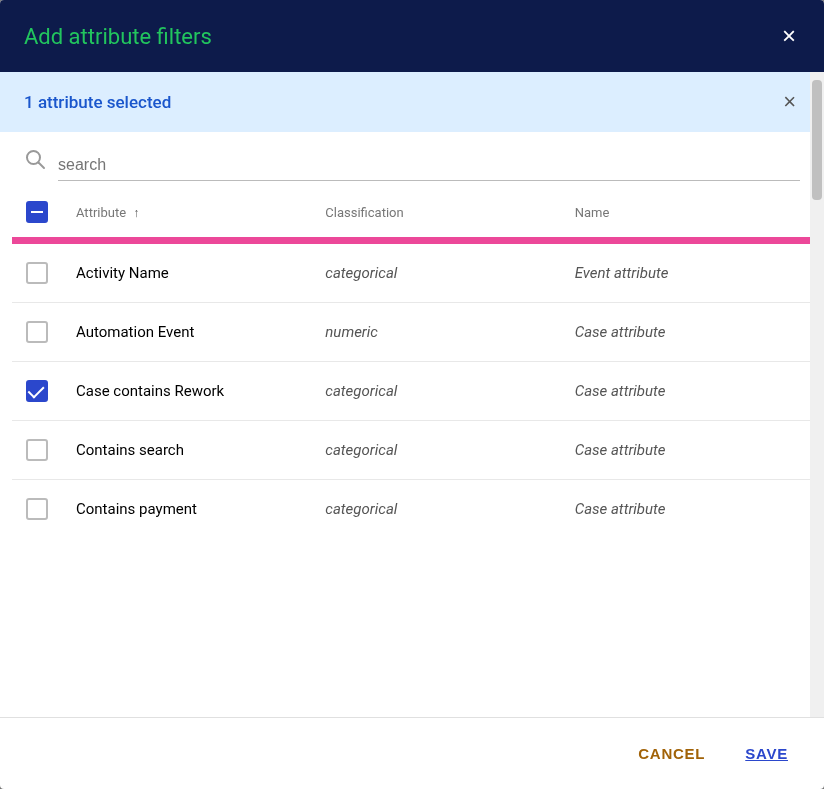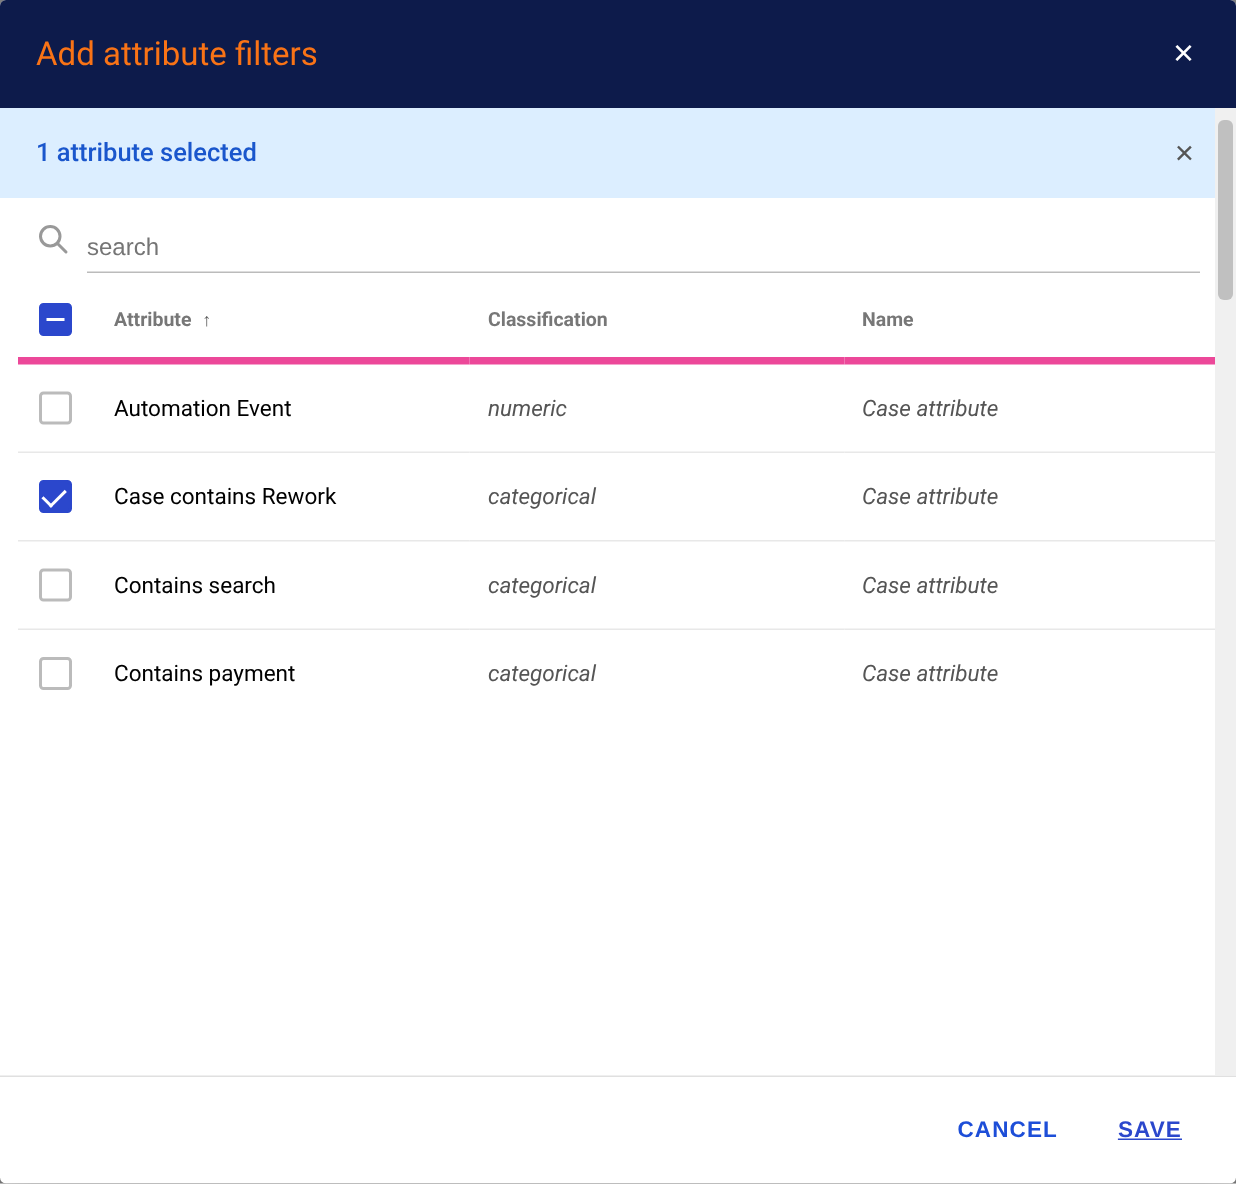--- a/index.html
+++ b/index.html
@@ -35,7 +35,7 @@
     .dialog-title {
       font-size: 22px;
       font-weight: 400;
-      color: #f97316;
+      color: #22c55e;
     }
     .close-btn {
       background: none;

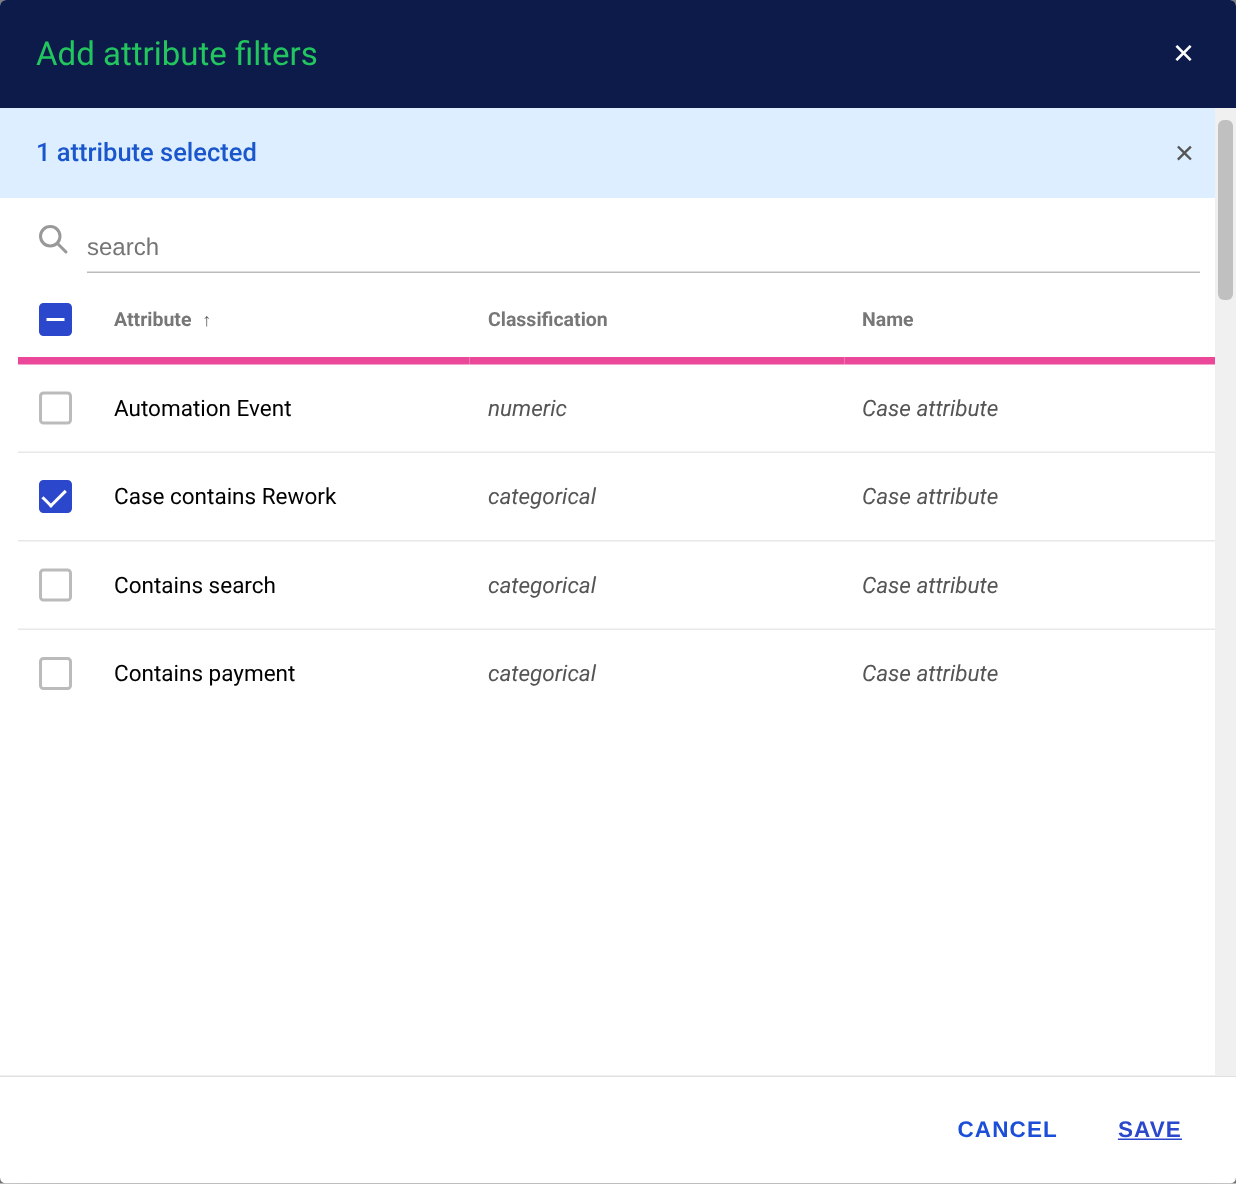--- a/index.html
+++ b/index.html
@@ -106,9 +106,9 @@
       padding: 18px 12px 12px 12px;
       text-align: left;
       font-size: 13px;
-      font-weight: 700;
+      font-weight: 400;
       color: #777;
-      border-bottom: 5px solid #ec4899;
+      border-bottom: 7px solid #ec4899;
       vertical-align: middle;
     }
     .th-checkbox {

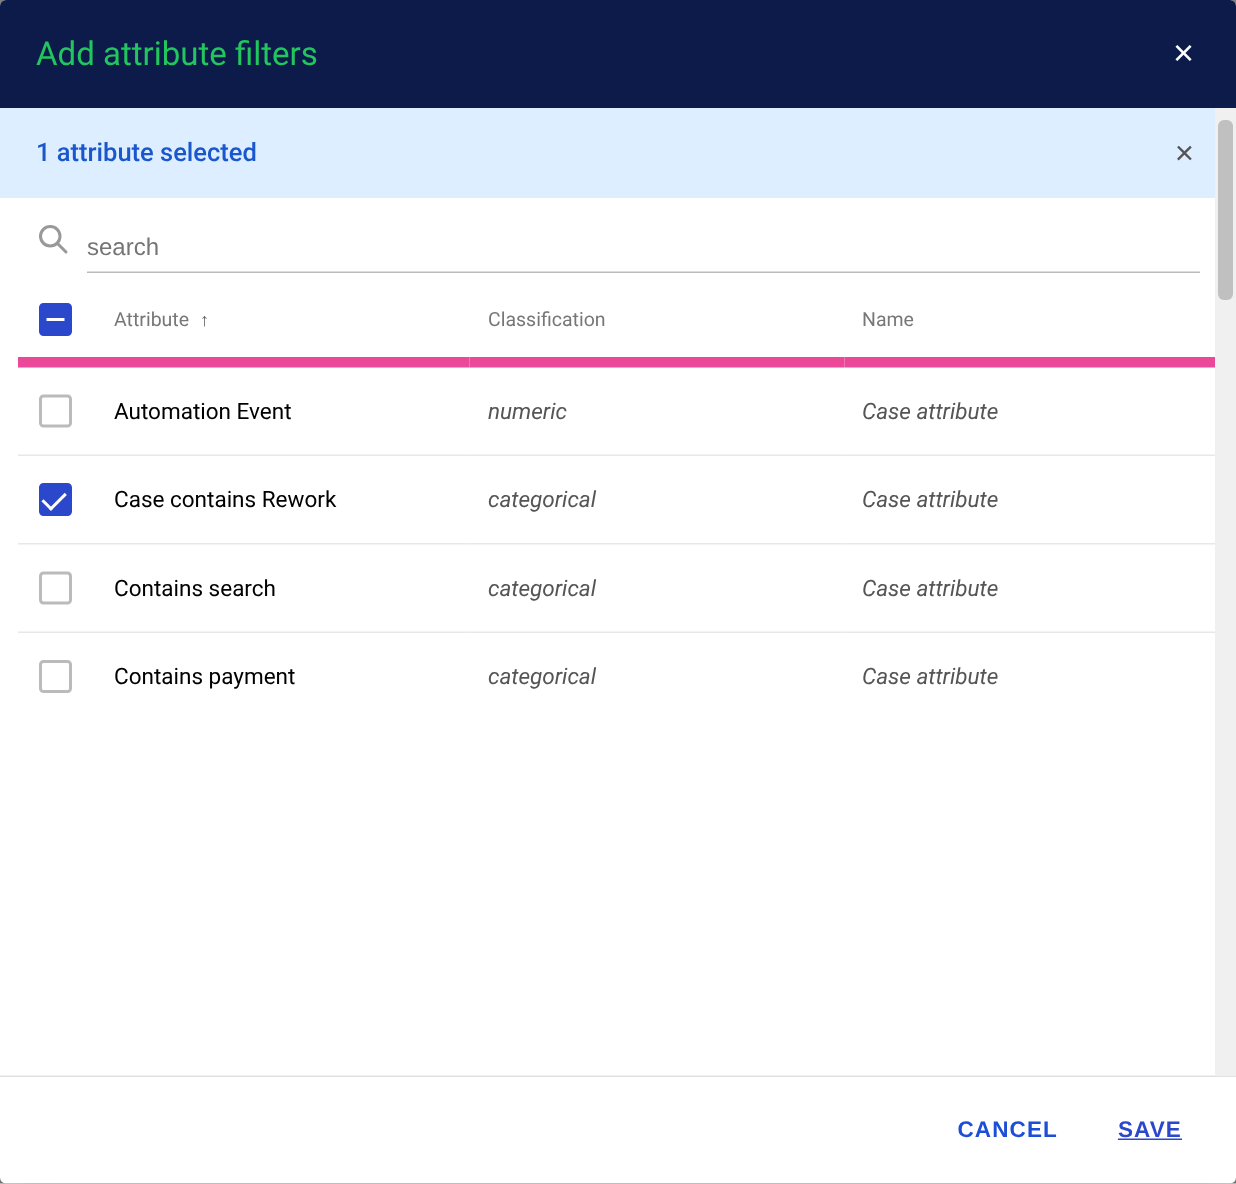--- a/index.html
+++ b/index.html
@@ -289,6 +289,16 @@
         </tr>
       </thead>
       <tbody id="table-body">
+      <tr>
+            <td>
+              <div class="checkbox-wrapper">
+                <div class="checkbox-unchecked"></div>
+              </div>
+            </td>
+            <td>Activity Name</td>
+            <td class="cell-italic">categorical</td>
+            <td class="cell-italic">Event attribute</td>
+          </tr>
           <tr>
             <td>
               <div class="checkbox-wrapper">

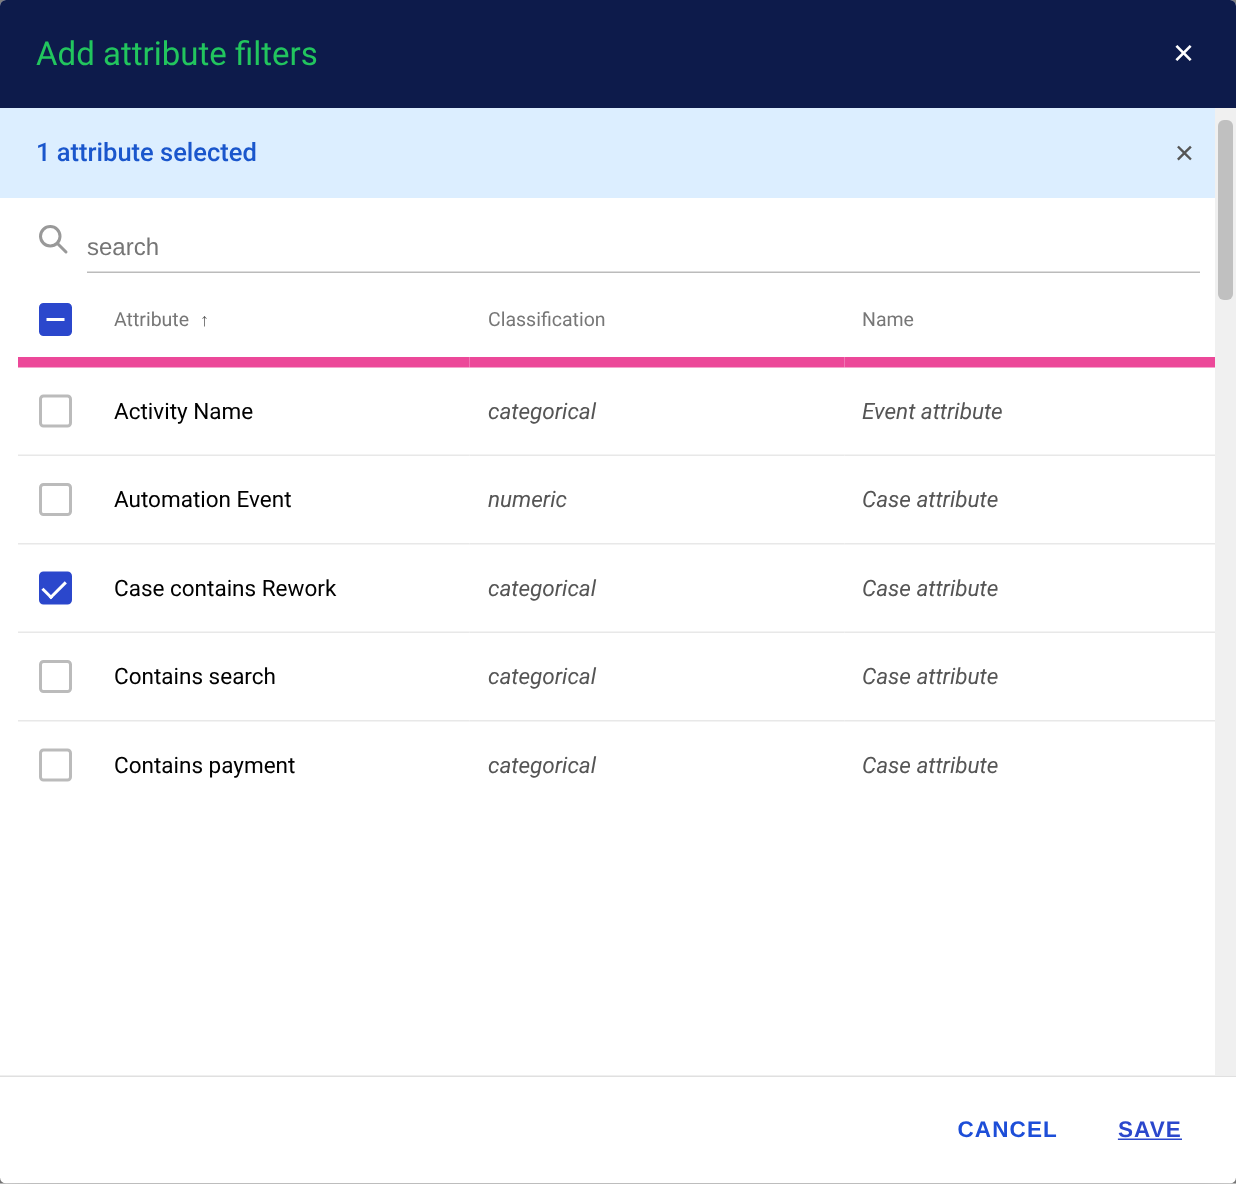--- a/index.html
+++ b/index.html
@@ -206,7 +206,7 @@
     .btn-cancel {
       background: none;
       border: none;
-      color: #1d4ed8;
+      color: #a16207;
       font-size: 15px;
       font-weight: 600;
       cursor: pointer;

